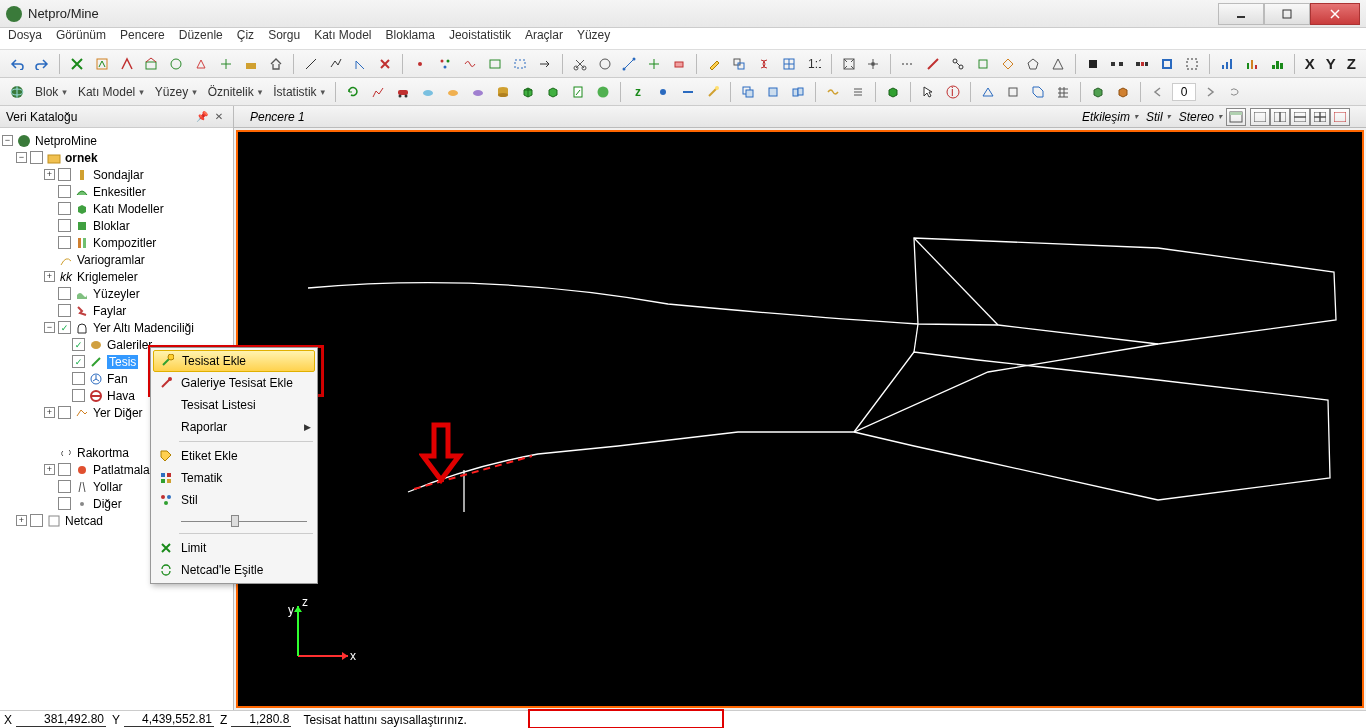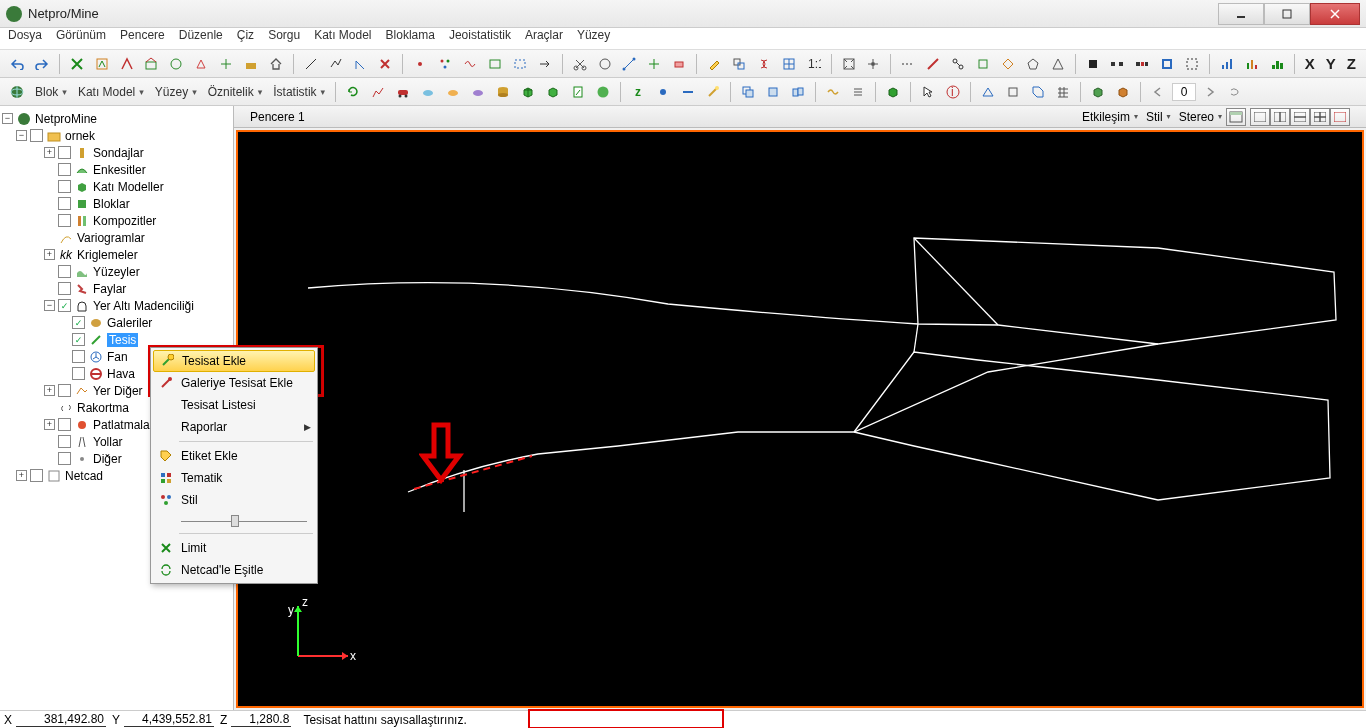--- a/index.html
+++ b/index.html
@@ -611,6 +611,11 @@
 
 <div class="main">
   <div class="sidebar">
+    <div class="sidebar-header">
+      <span>Veri Kataloğu</span>
+      <span class="pin-btn">📌</span>
+      <span class="close-btn">✕</span>
+    </div>
     <div class="tree">
       <div class="tree-node">
           <span class="tree-toggle">−</span>

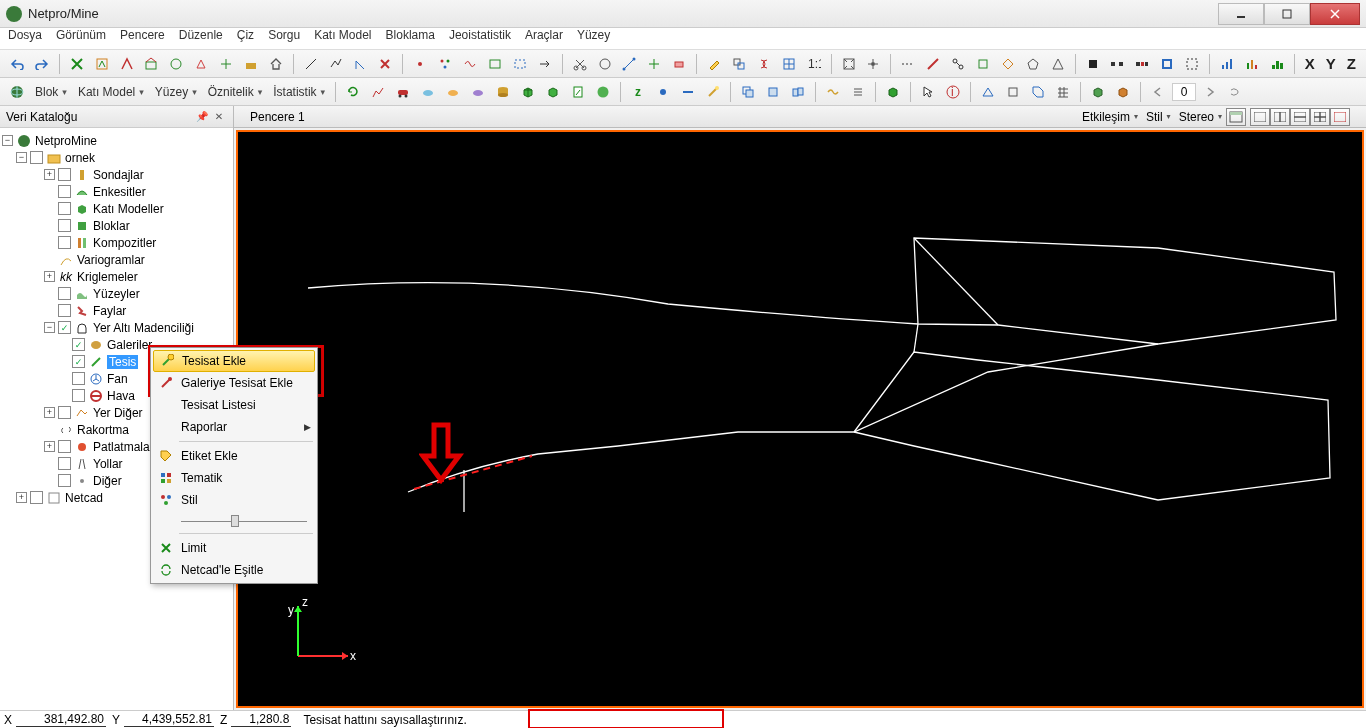--- a/index.html
+++ b/index.html
@@ -49,7 +49,7 @@
 
 
 .viewport-wrap { flex: 1; display: flex; flex-direction: column; background: #f0f0f0; }
-.pencere-bar { height: 22px; background: linear-gradient(#f5f5f5,#e5e5e5); border-bottom: 1px solid #bbb; display: flex; align-items: center; padding: 0 16px; gap:0;}
+.pencere-bar { height: 22px; background: linear-gradient(#f5f5f5,#e5e5e5); border-bottom: 1px solid #bbb; display: flex; align-items: center; padding: 0 16px; gap:0;font-style:italic;}
 .pencere-bar .title { flex: 1; }
 .small-drop { display:flex; align-items:center; gap:2px; padding:0 4px;}
 .small-drop::after { content:'▾'; font-size:8px; color:#555; margin-left:2px;}

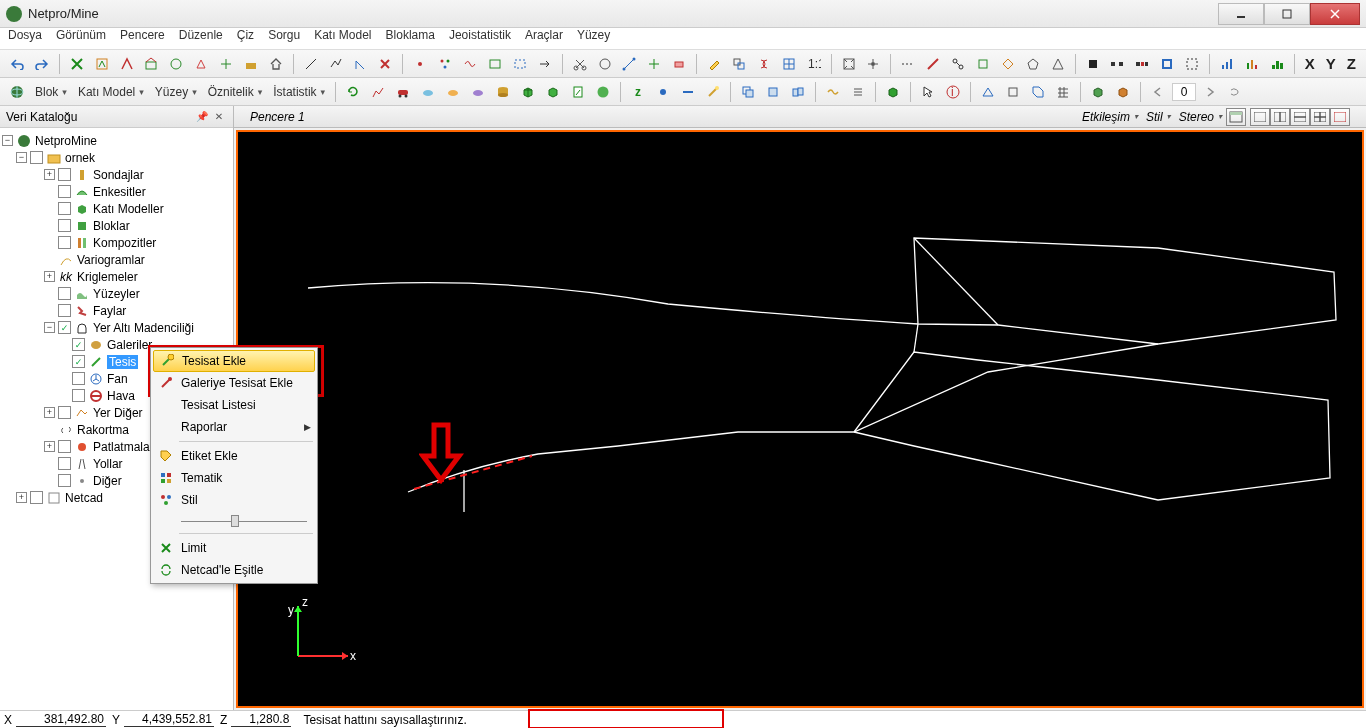--- a/index.html
+++ b/index.html
@@ -40,7 +40,7 @@
 .tree-icon { width: 16px; height: 14px; margin-right: 3px; display:inline-flex; align-items:center; justify-content:center;}
 .tree-check { width: 13px; height: 13px; border: 1px solid #888; margin-right: 3px; display:inline-flex; align-items:center; justify-content:center; font-size:9px; color:#1a4;}
 .tree-label.selected { background: #3399ff; color: #fff; padding: 0 2px; }
-.tree-label.bold { font-weight: normal; }
+.tree-label.bold { font-weight: bold; }
 
 
 .tabstrip { height: 24px; background: #f0f0f0; display: flex; align-items: flex-end; padding-left: 4px; border-bottom: 1px solid #bbb; position:relative;}

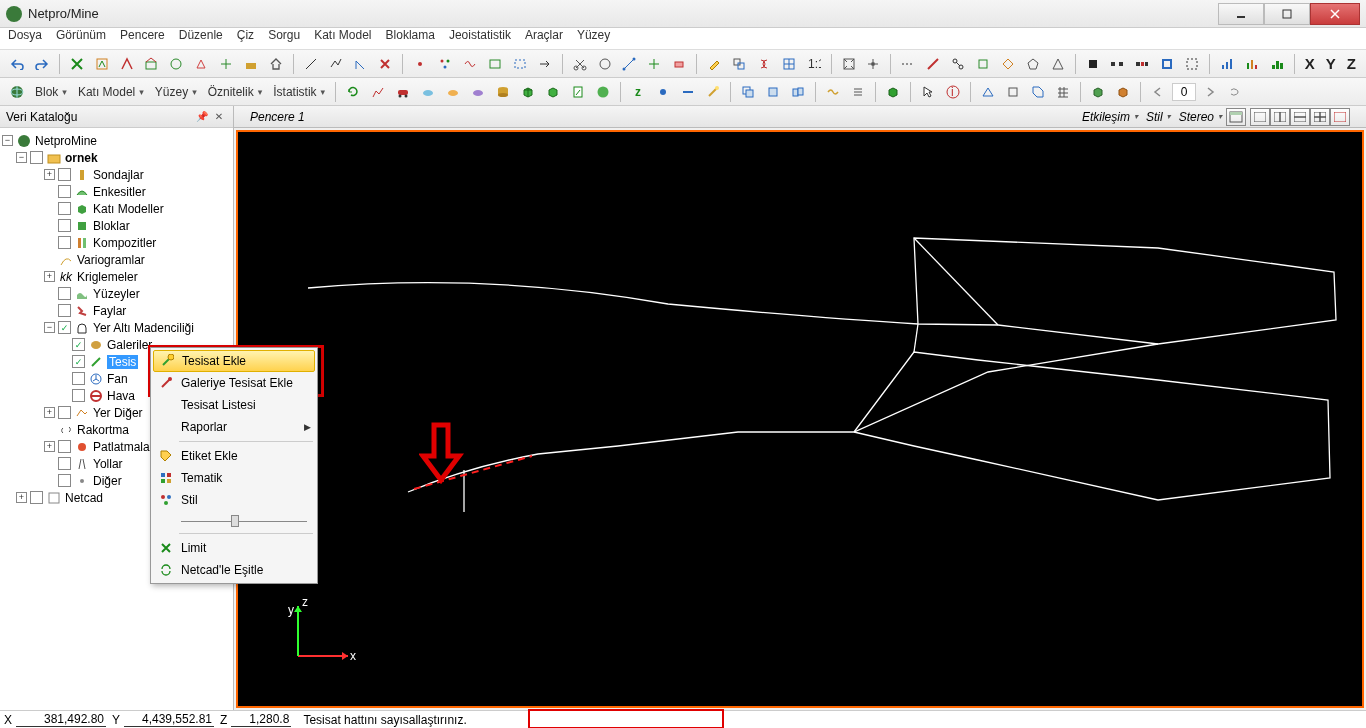--- a/index.html
+++ b/index.html
@@ -783,7 +783,7 @@
           </span>
           <span class="tree-label">Yer Diğer</span>
         </div>
-      <div class="tree-node" style="padding-left:42px;">
+      <div class="tree-node" style="padding-left:42px;margin-top:23px;">
           <span class="tree-spacer"></span>
           <span class="tree-icon">
             <svg width="14" height="14">

